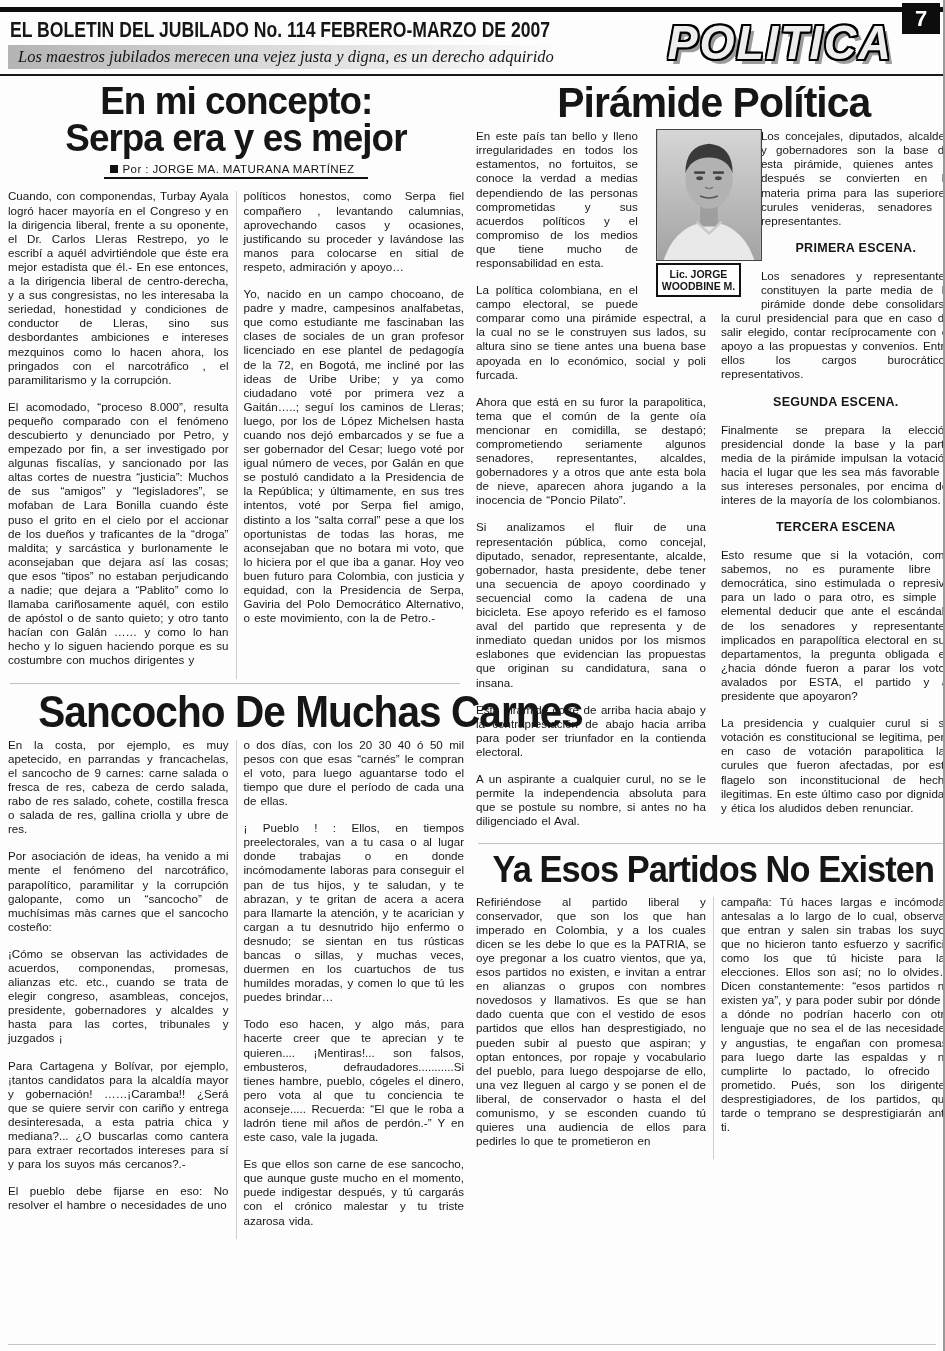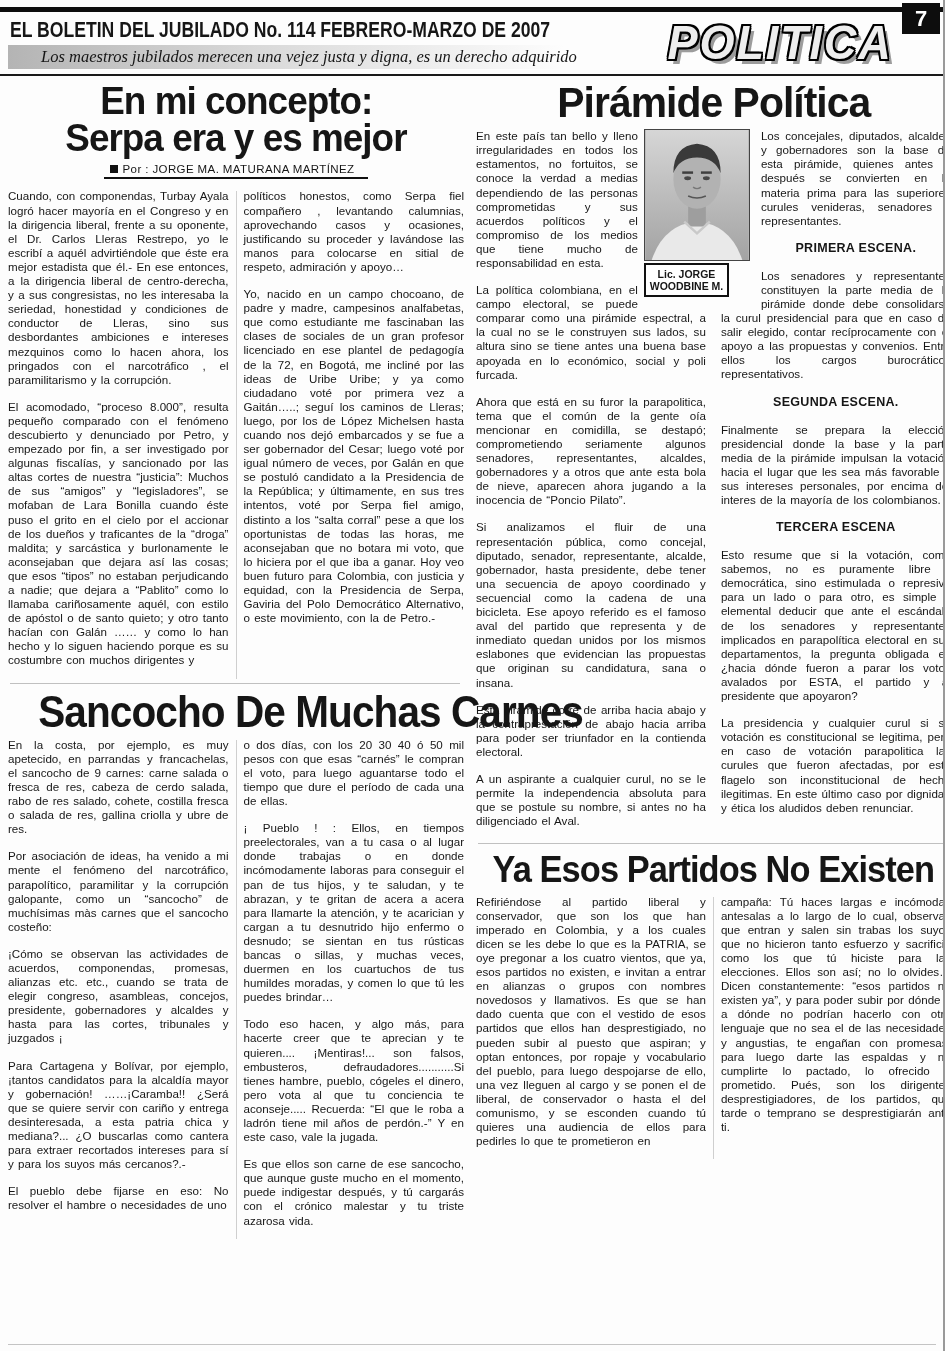--- a/index.html
+++ b/index.html
@@ -32,7 +32,7 @@
     background:linear-gradient(to right,#b4b4b4 0%, #d9d9d9 45%, #fdfdfd 100%);
     display:flex; align-items:center; padding-left:10px;
   }
-  .tagline { font-family:"Liberation Serif", serif; font-style:italic; font-size:16.5px; white-space:nowrap;margin-left:23px; }
+  .tagline { font-family:"Liberation Serif", serif; font-style:italic; font-size:16.5px; white-space:nowrap; }
   .politica {
     position:absolute; top:2px; right:50px;
     font-weight:bold; font-size:49px; font-style:italic; letter-spacing:2px;

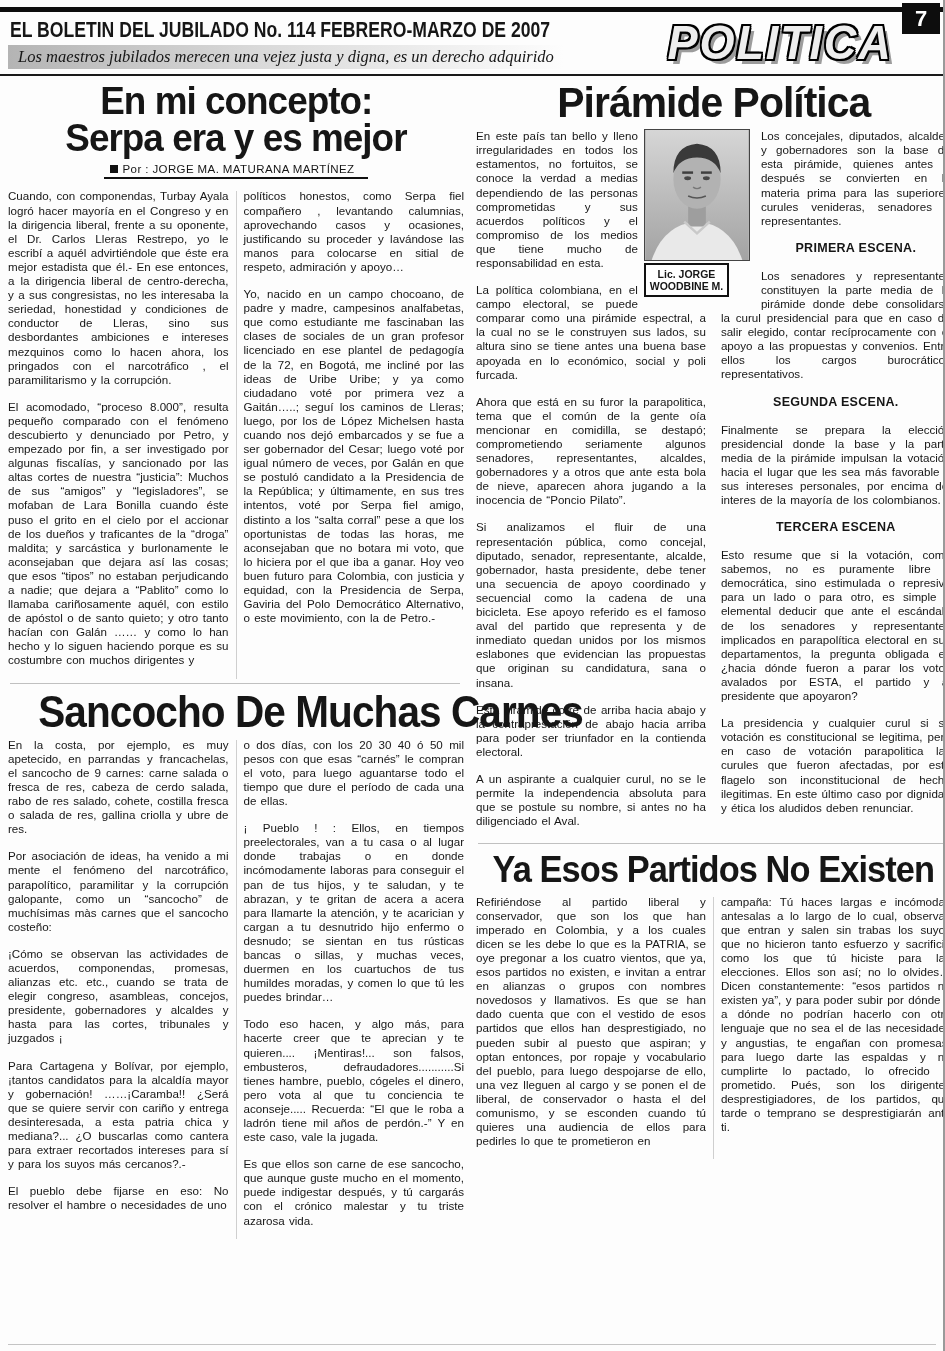--- a/index.html
+++ b/index.html
@@ -87,7 +87,7 @@
   .bottom-rule { position:absolute; bottom:6px; left:8px; width:928px; height:1px; background:#c4c4c4; }
 
   
-  .photo-box { position:absolute; left:168px; top:48px; width:85px; z-index:2; }
+  .photo-box { position:absolute; left:180px; top:48px; width:85px; z-index:2; }
   .photo-img { width:106px; height:132px; border:1px solid #444; display:block; background:#b5b5b5; }
   .photo-caption {
     margin-top:2px; border:2px solid #111; background:#fff;

